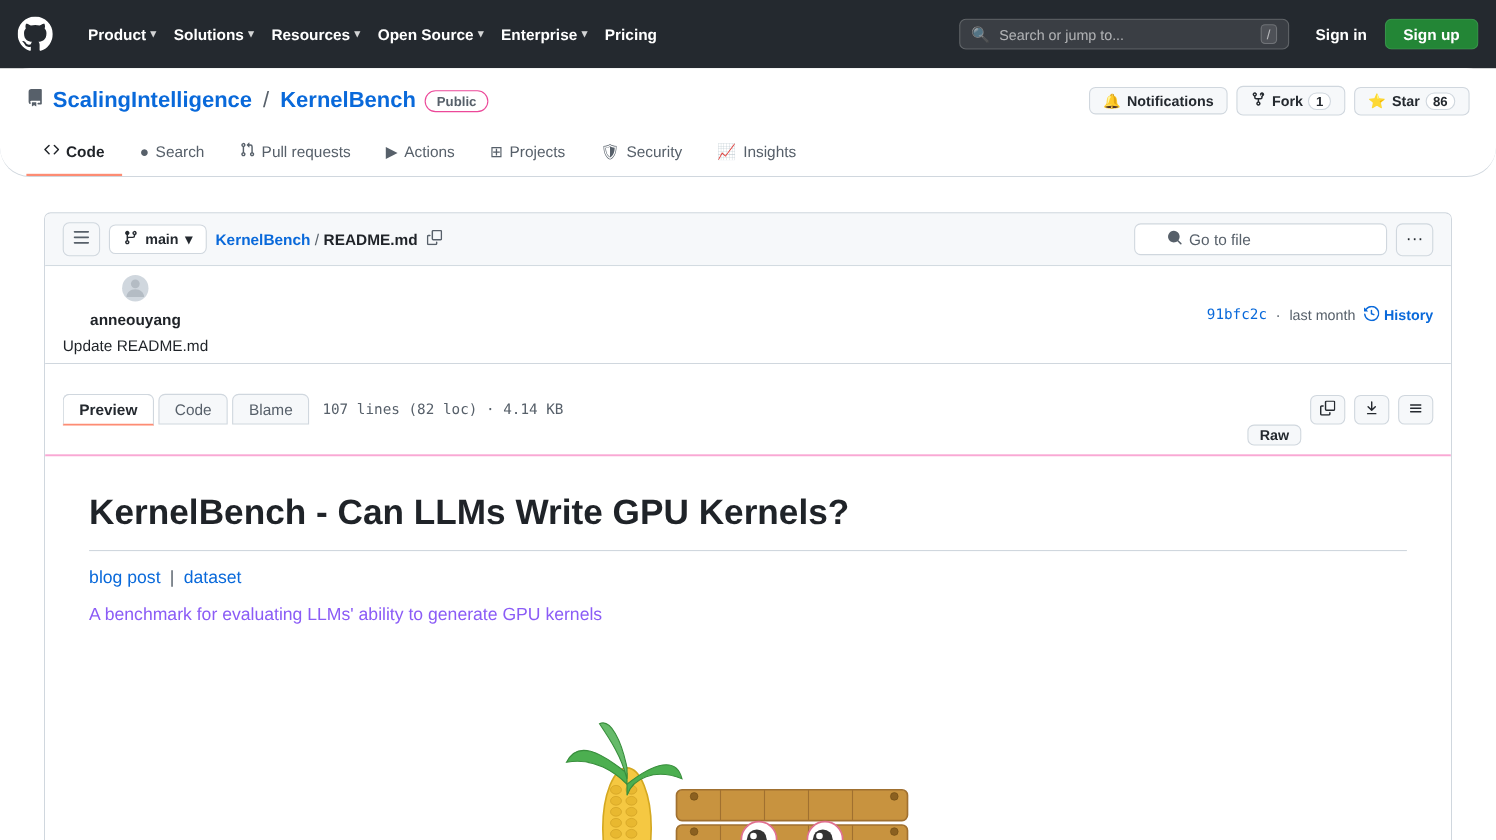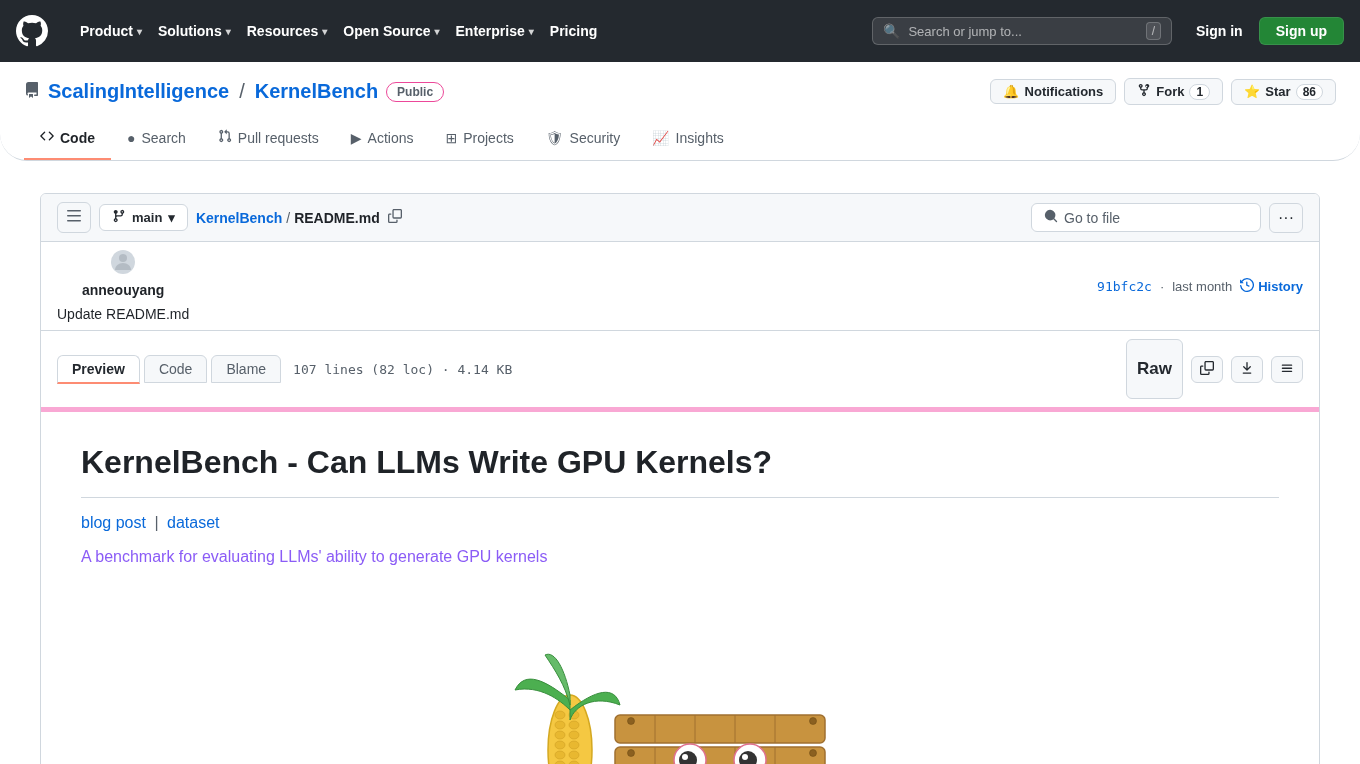--- a/index.html
+++ b/index.html
@@ -190,7 +190,7 @@
       background: #fff;
       border: 1px solid #d0d7de;
       border-radius: 6px;
-      padding: 5px 12px;
+      padding: 5px 29px;
       font-size: 14px;
       cursor: pointer;
       color: #57606a;

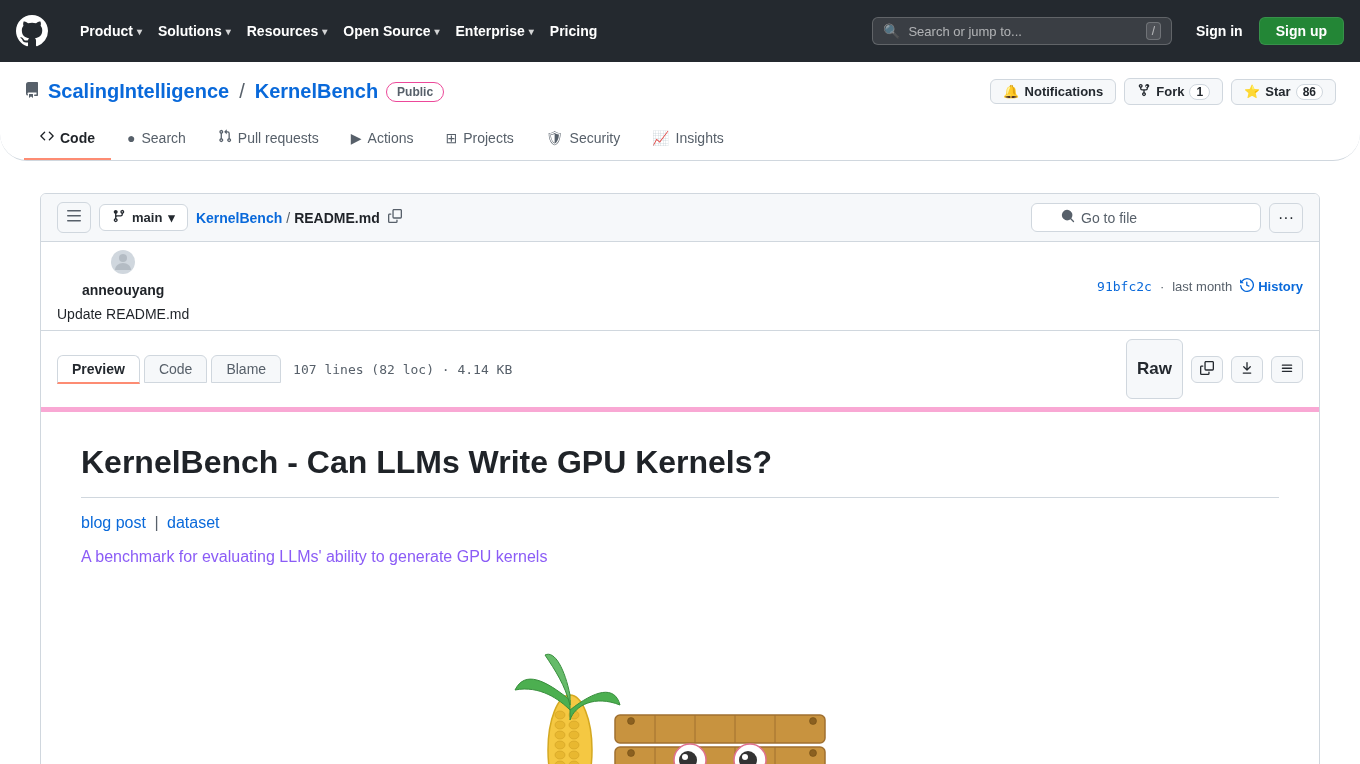--- a/index.html
+++ b/index.html
@@ -261,7 +261,7 @@
       align-items: center;
       justify-content: space-between;
       padding: 8px 16px;
-      border-bottom: 5px solid #f9a8d4;
+      border-bottom: 2px solid #f9a8d4;
       background: #fff;
     }
     .file-toolbar-left { display: flex; align-items: center; gap: 4px; }

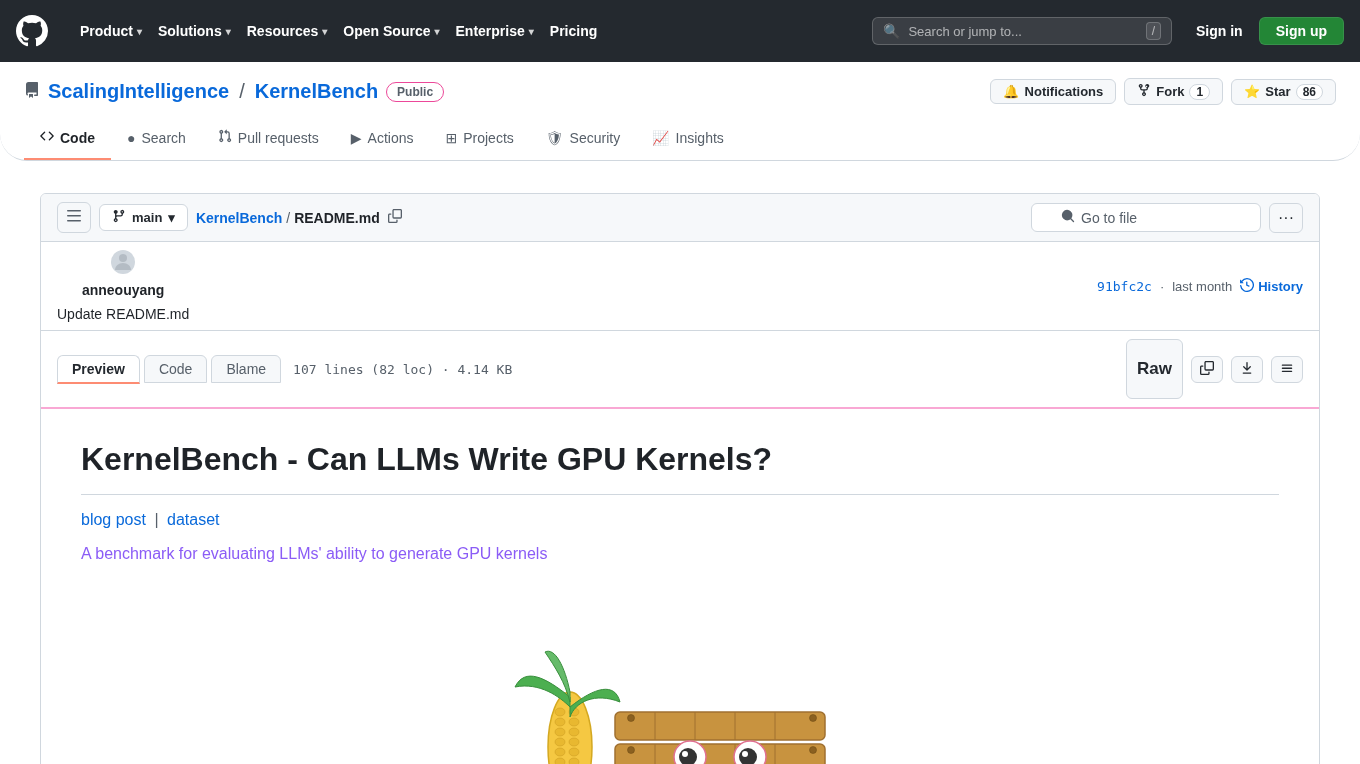--- a/index.html
+++ b/index.html
@@ -282,11 +282,12 @@
       background: #f6f8fa;
       border: 1px solid #d0d7de;
       border-radius: 6px;
-      padding: 19px 10px;
-      font-size: 17px;
+      padding: 1px 10px;
+      font-size: 13px;
       cursor: pointer;
       color: #24292f;
       font-weight: 600;
+      margin-top: 47px;
     }
     .file-icon-btn {
       background: #f6f8fa;

